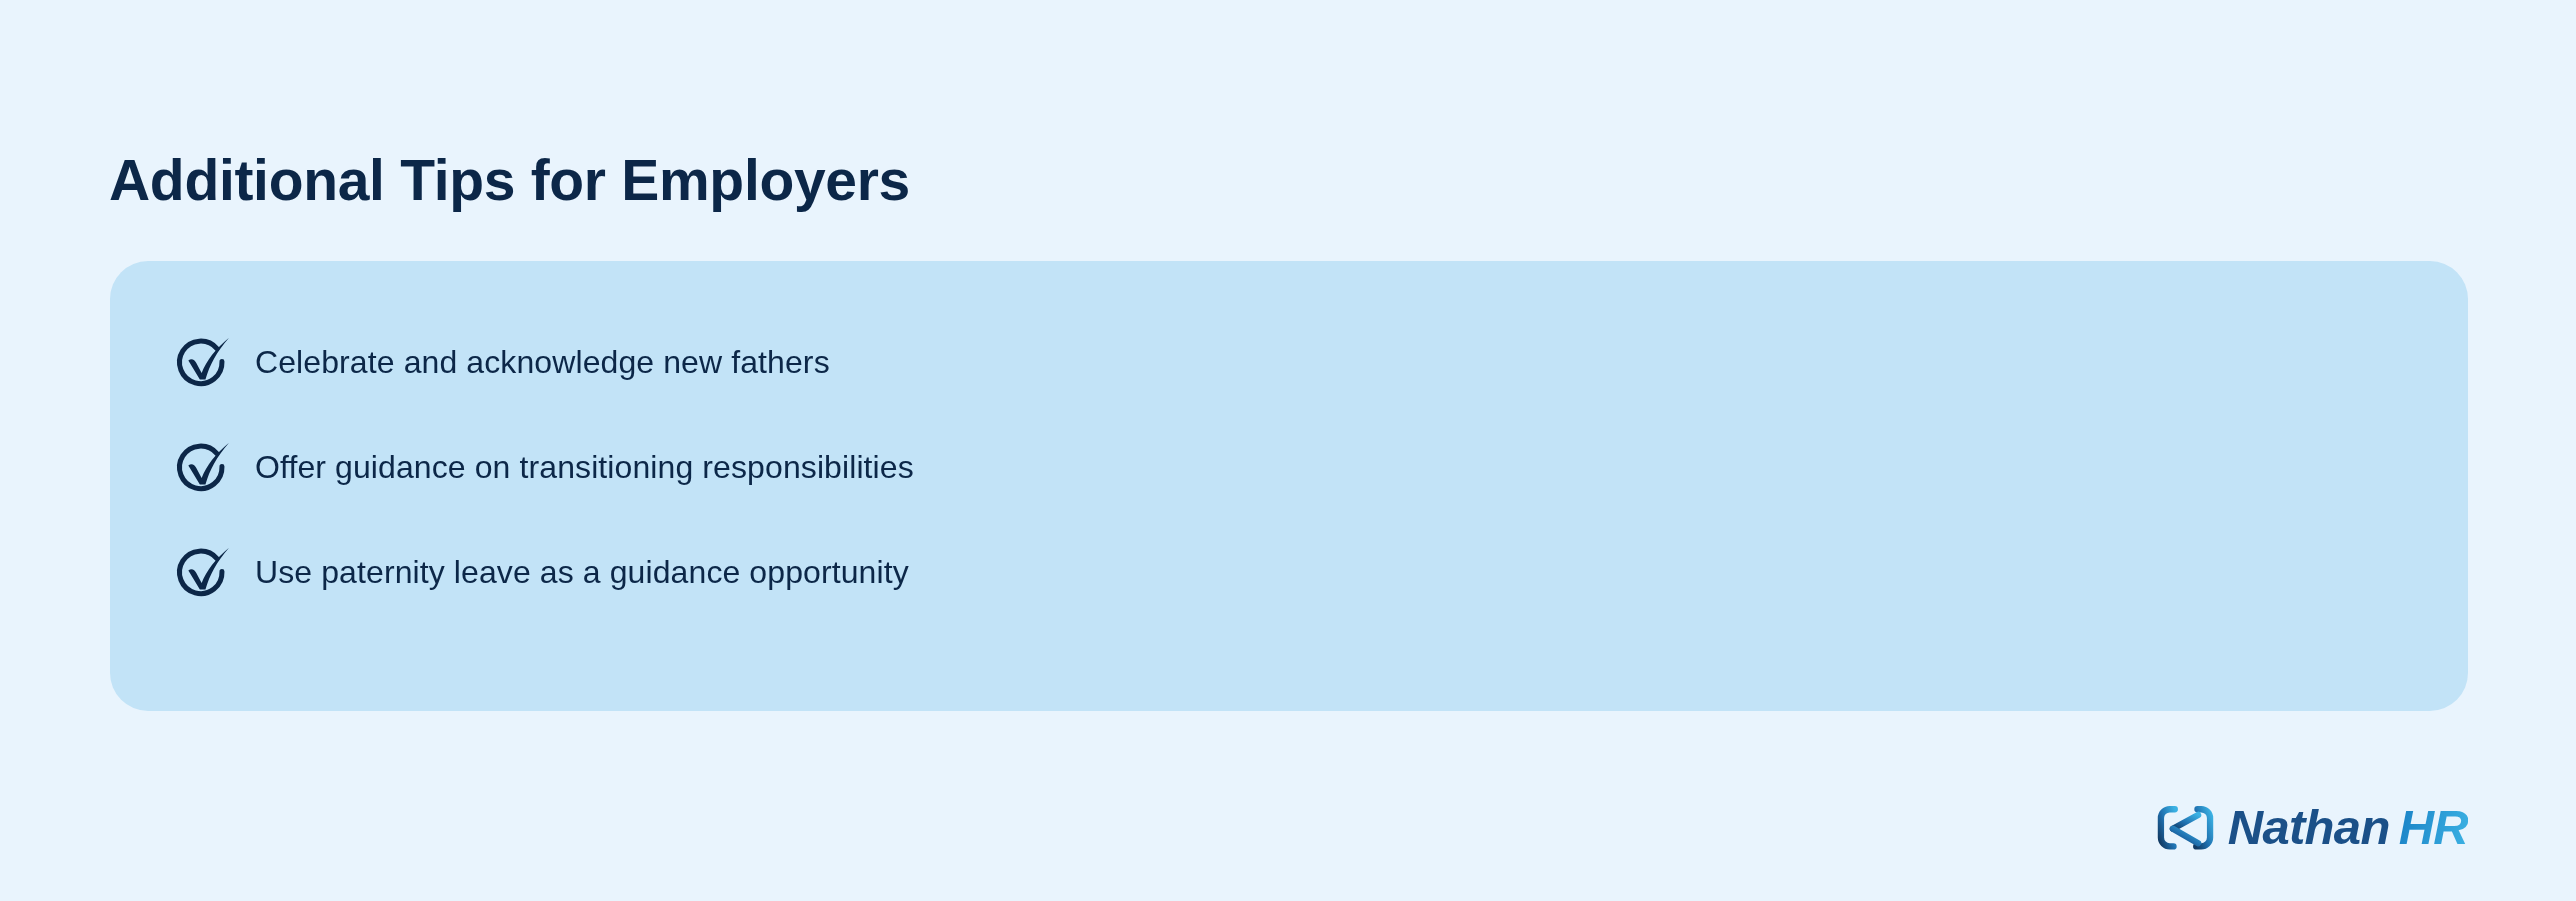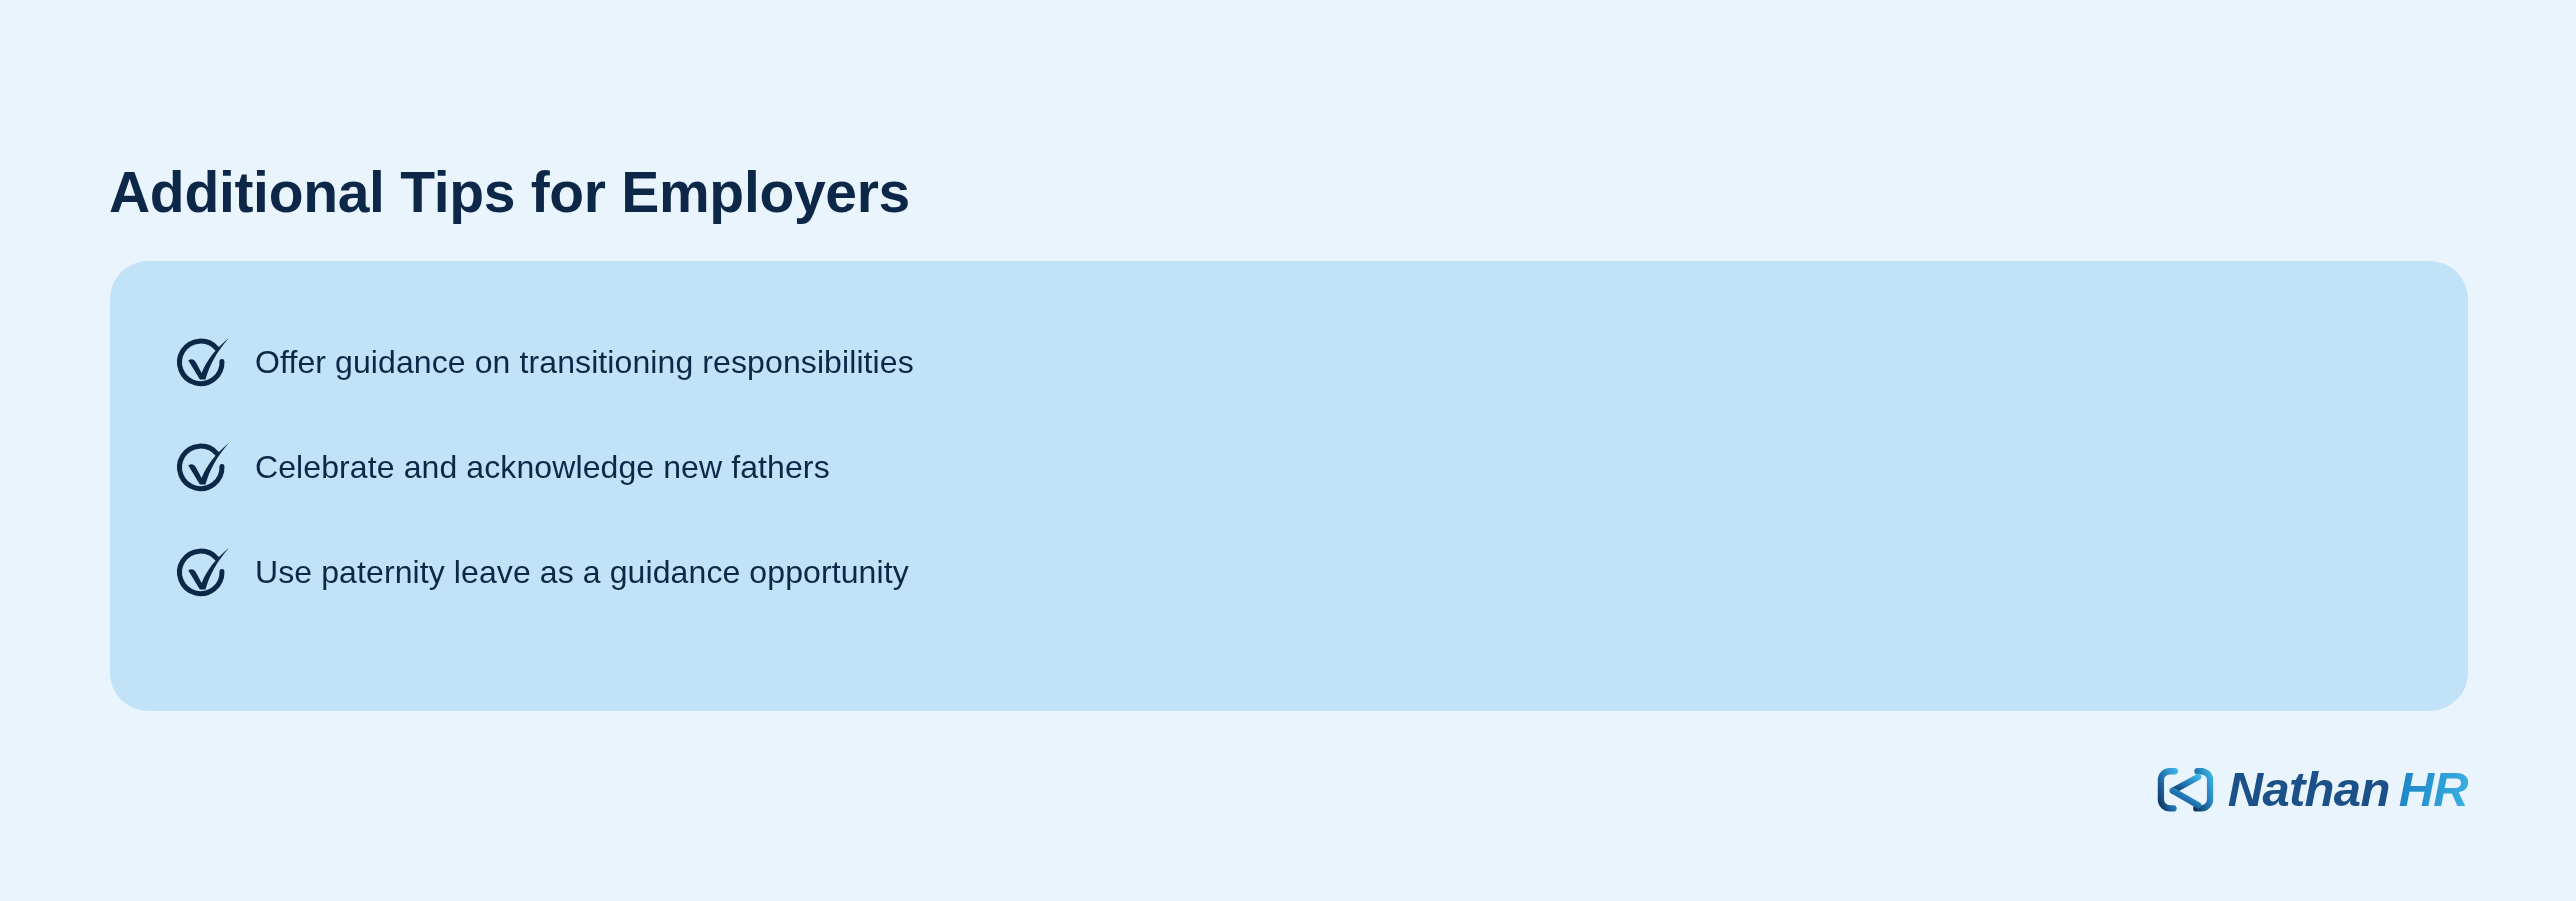--- a/index.html
+++ b/index.html
@@ -26,7 +26,7 @@
   .page-title {
     position: absolute;
     left: 109px;
-    top: 126px;
+    top: 114px;
     font-size: 57px;
     line-height: 1;
     font-weight: bold;

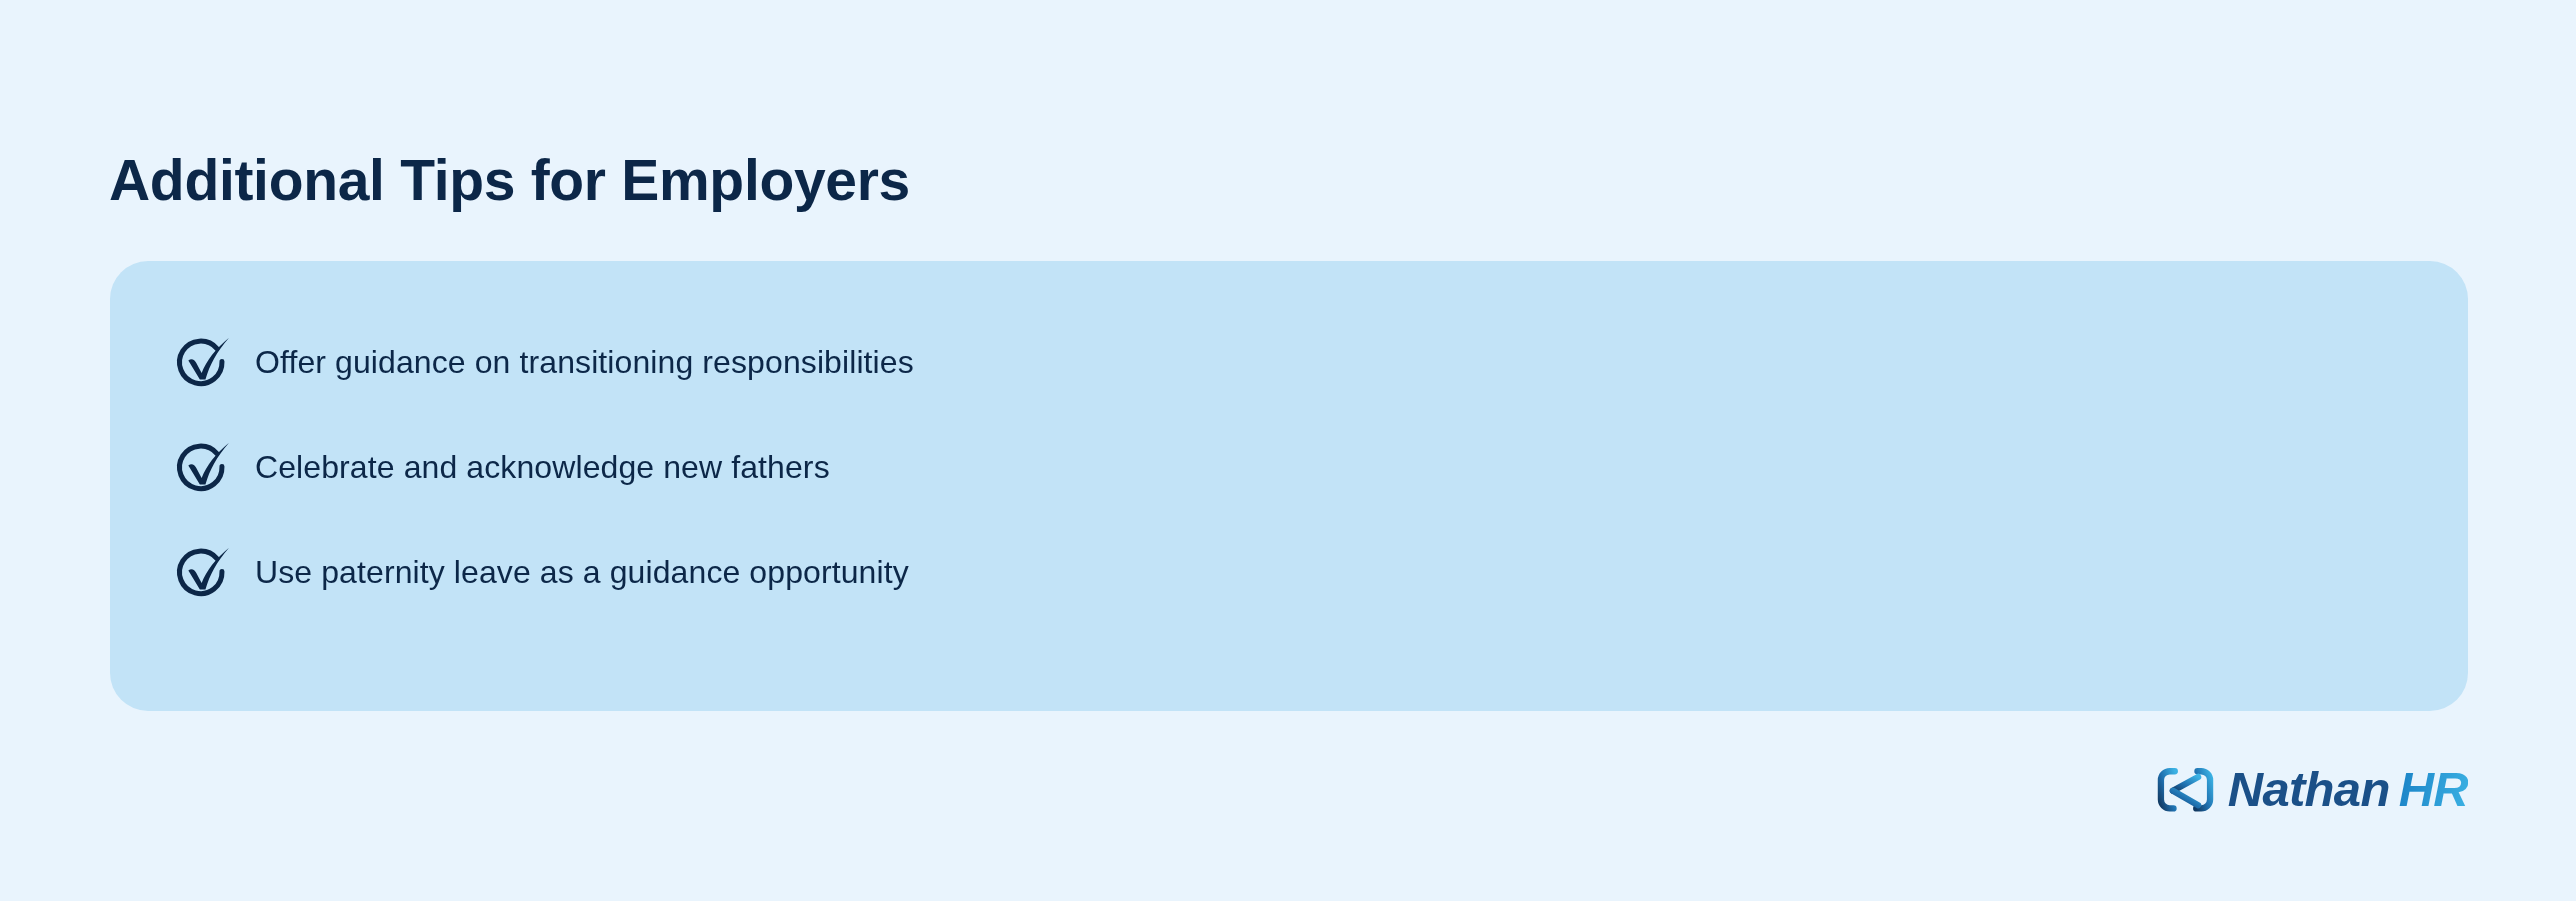--- a/index.html
+++ b/index.html
@@ -150,7 +150,7 @@
                      C74 32 62 54 55 79 L45.5 79 Z" fill="#0c2748"></path>
           </svg>
         </span>
-        <span class="tip-text">Offer guidance on transitioning responsibilities</span>
+        <span class="tip-text">Celebrate and acknowledge new fathers</span>
       </li>
 
       <li class="tip-item">
@@ -161,7 +161,7 @@
                      C74 32 62 54 55 79 L45.5 79 Z" fill="#0c2748"></path>
           </svg>
         </span>
-        <span class="tip-text">Celebrate and acknowledge new fathers</span>
+        <span class="tip-text">Offer guidance on transitioning responsibilities</span>
       </li>
 
       <li class="tip-item">

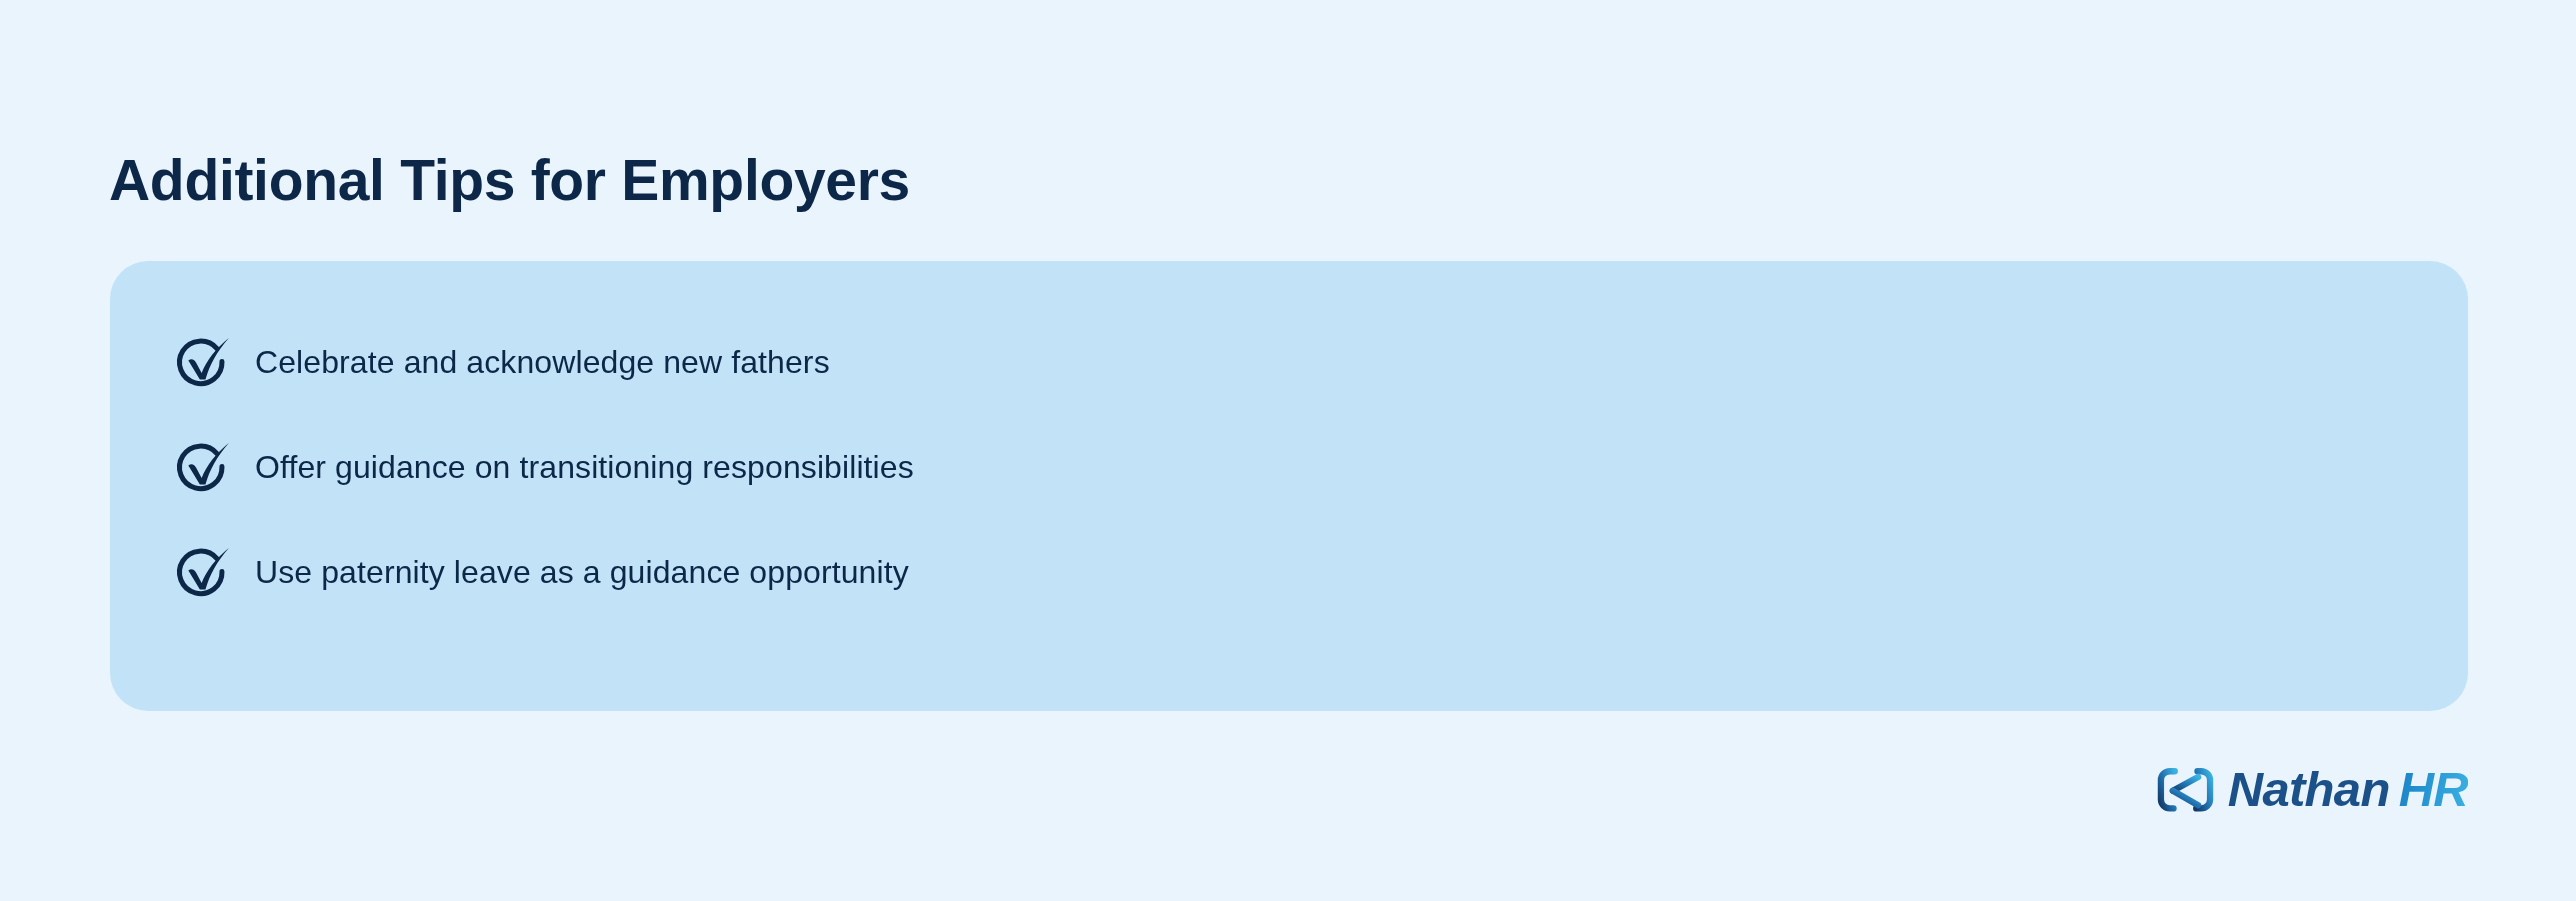--- a/index.html
+++ b/index.html
@@ -94,7 +94,7 @@
   .brand-logo {
     position: absolute;
     right: 108px;
-    top: 754px;
+    top: 792px;
     display: flex;
     align-items: center;
     height: 71px;

